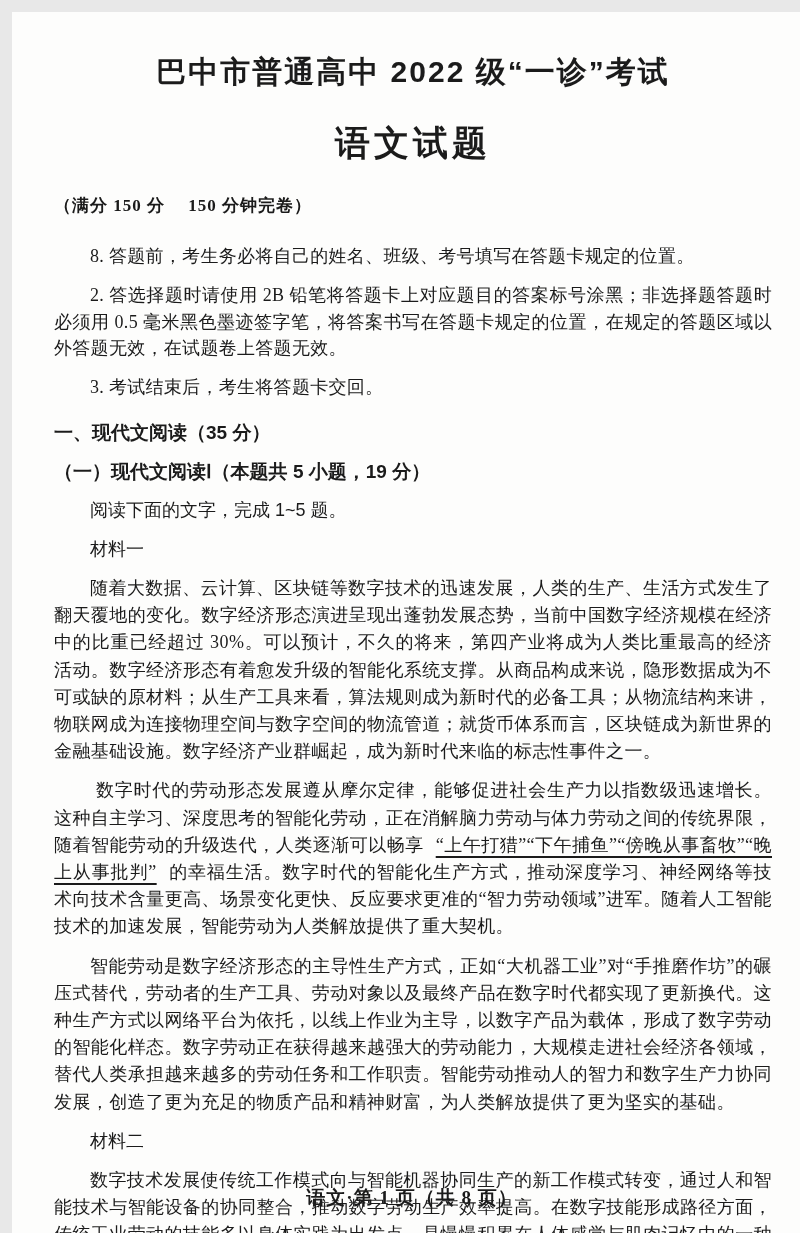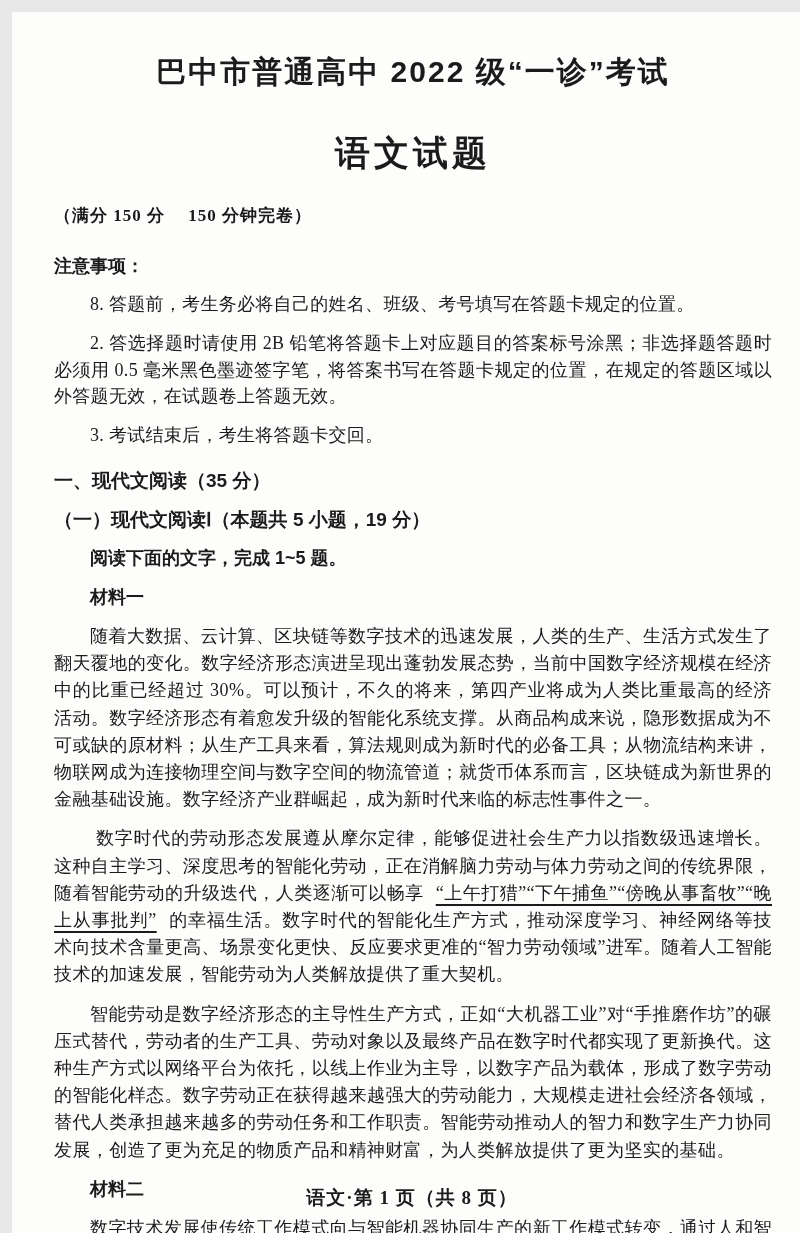--- a/index.html
+++ b/index.html
@@ -42,7 +42,7 @@
     font-size: 35px;
     letter-spacing: 4px;
     line-height: 1.2;
-    margin-top: 30px;
+    margin-top: 20px;
   }
 
   .score-line {

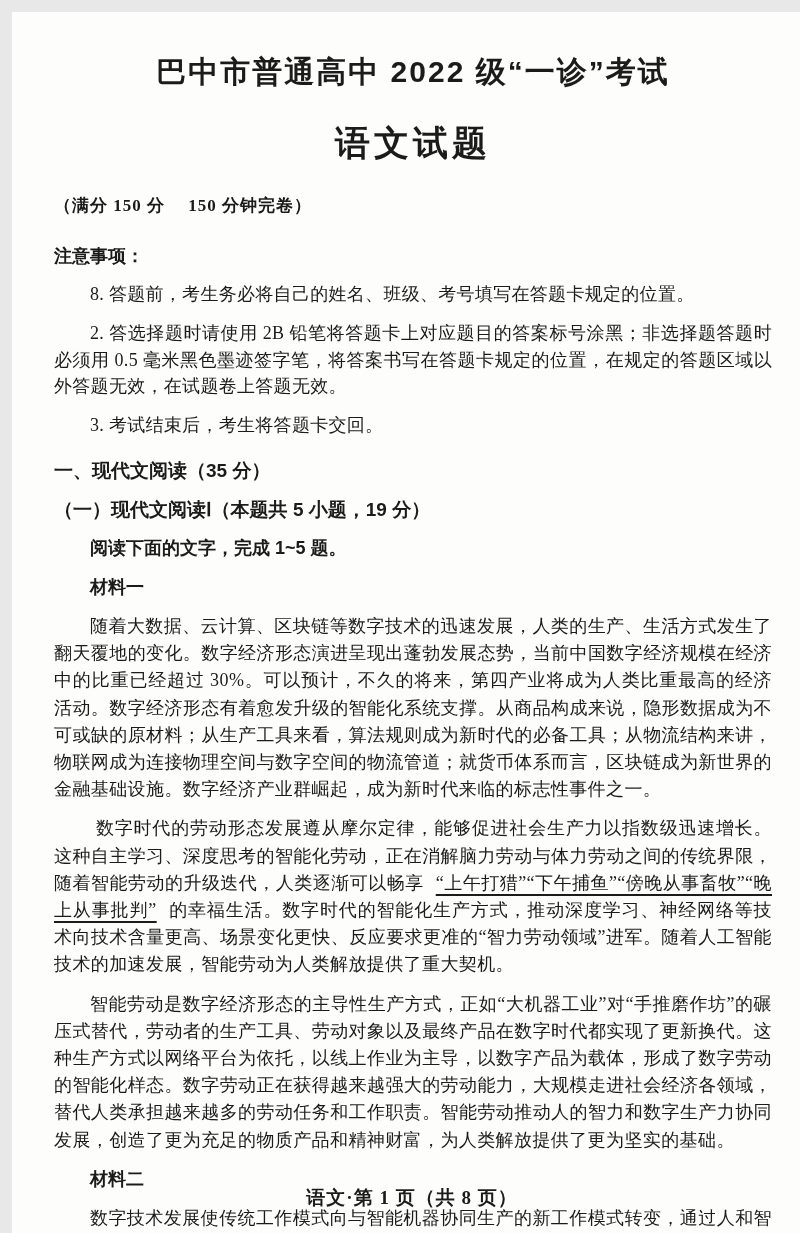--- a/index.html
+++ b/index.html
@@ -136,7 +136,6 @@
 
     <div class="score-line">（满分 150 分　 150 分钟完卷）</div>
 
-    <div class="notice-heading">注意事项：</div>
 
     <p class="notice-item">8. 答题前，考生务必将自己的姓名、班级、考号填写在答题卡规定的位置。</p>
 

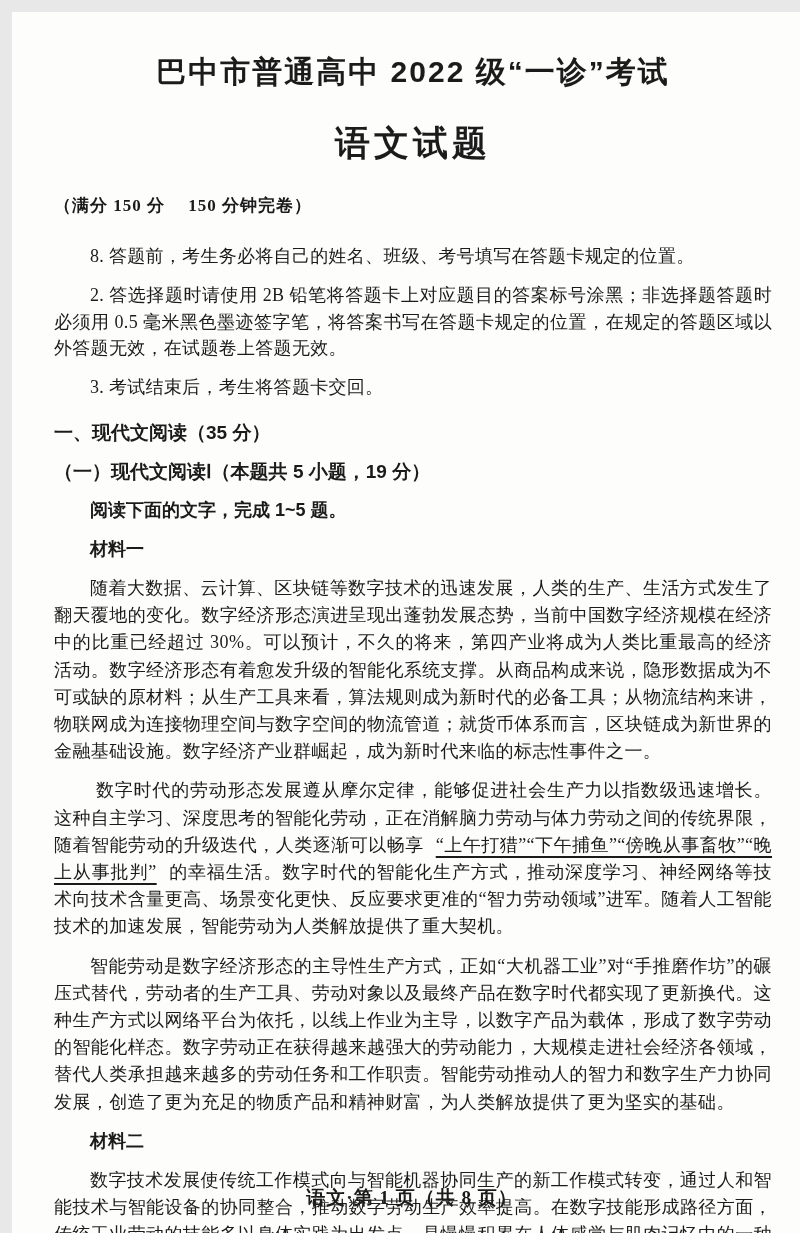--- a/index.html
+++ b/index.html
@@ -83,7 +83,7 @@
   .reading-instruction,
   .material-label {
     font-family: "Liberation Sans", sans-serif;
-    font-weight: bold;
+    font-weight: normal;
     font-size: 18px;
     line-height: 27px;
     text-indent: 2em;

